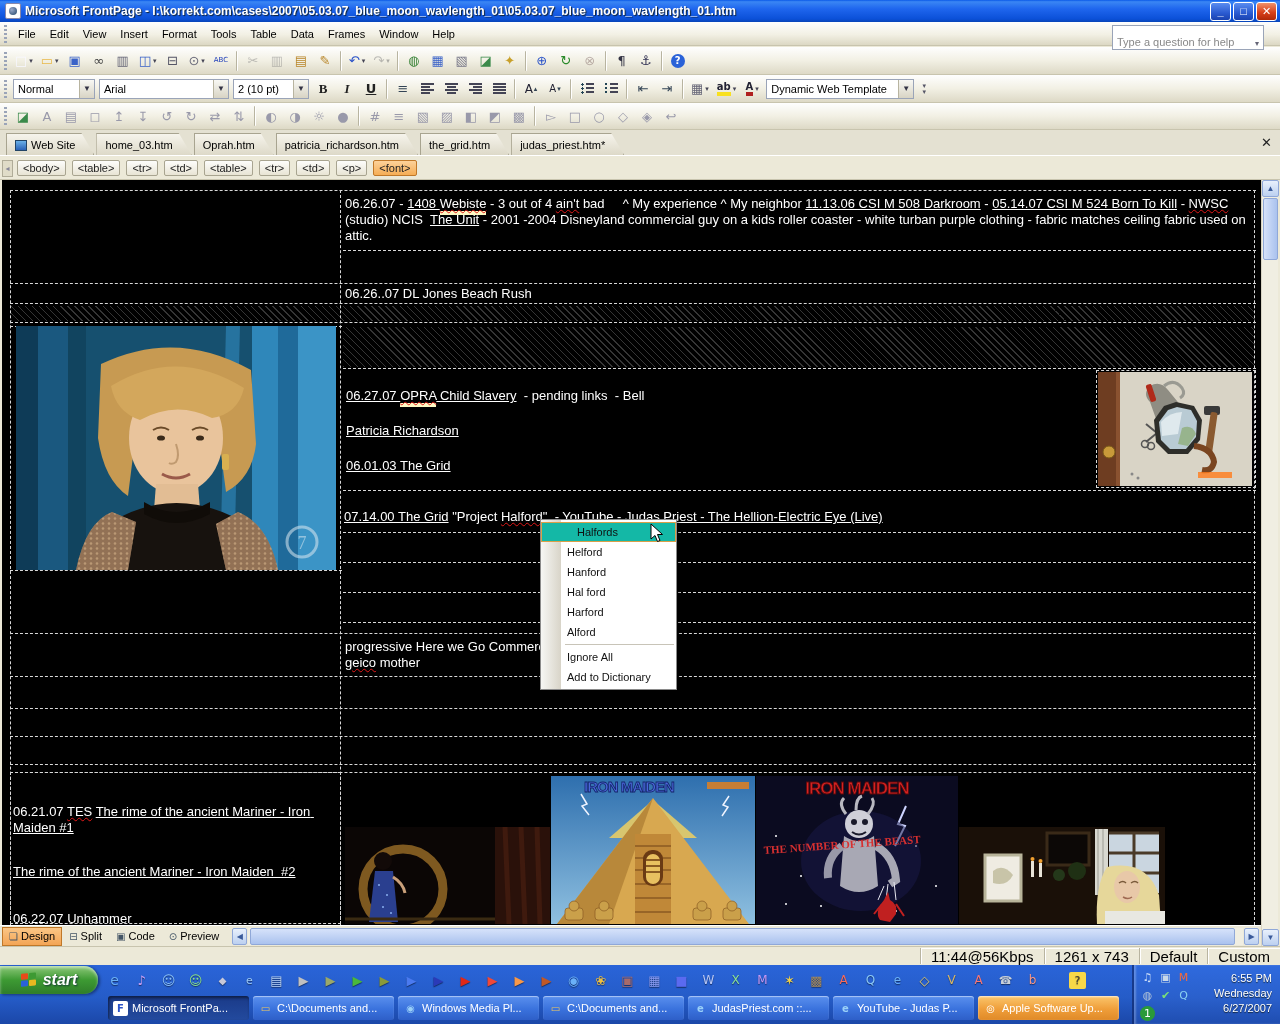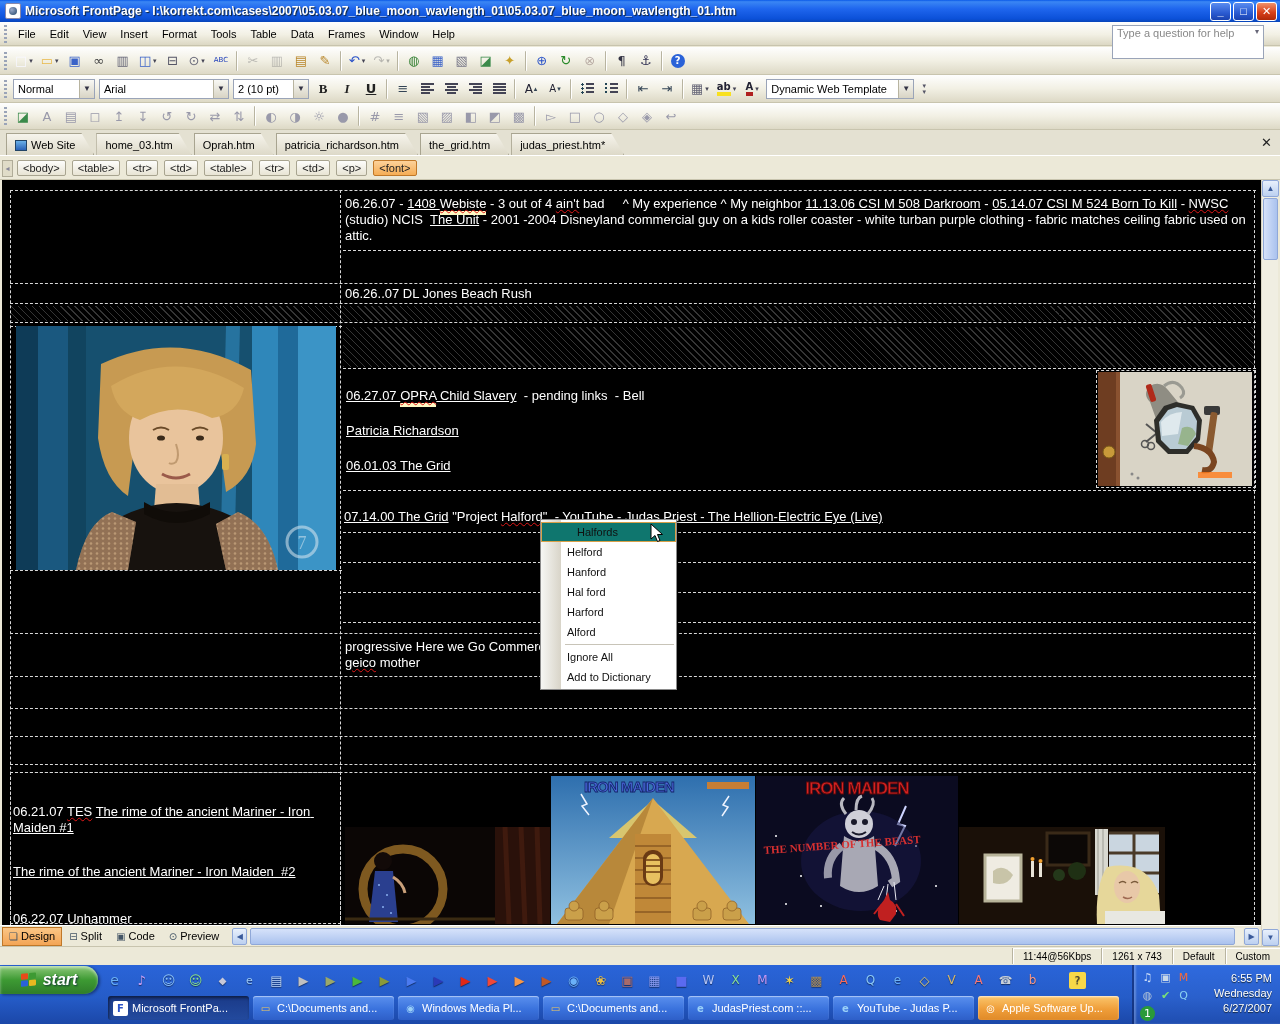--- a/index.html
+++ b/index.html
@@ -29,8 +29,8 @@
   .grip{width:5px;height:18px;margin:0 3px;background:repeating-linear-gradient(180deg,#9aa4b8 0 2px,transparent 2px 4px);
     background-size:3px 100%;background-repeat:no-repeat;background-position:1px 0;flex:0 0 auto;}
   .menu-item{padding:3px 7px;font-size:11px;}
-  .qbox{margin-left:auto;margin-right:10px;width:152px;height:34px;background:#fff;border:1px solid #9aa4b8;
-    color:#888;font-size:11px;padding:1px 4px;display:flex;align-items:flex-start;justify-content:space-between;}
+  .qbox{margin-left:auto;margin-right:10px;width:152px;height:25px;background:#fff;border:1px solid #9aa4b8;
+    color:#888;font-size:11px;padding:1px 4px;display:flex;align-items:flex-end;justify-content:space-between;}
   .qbox .dda{color:#667;font-size:8px;}
 
   

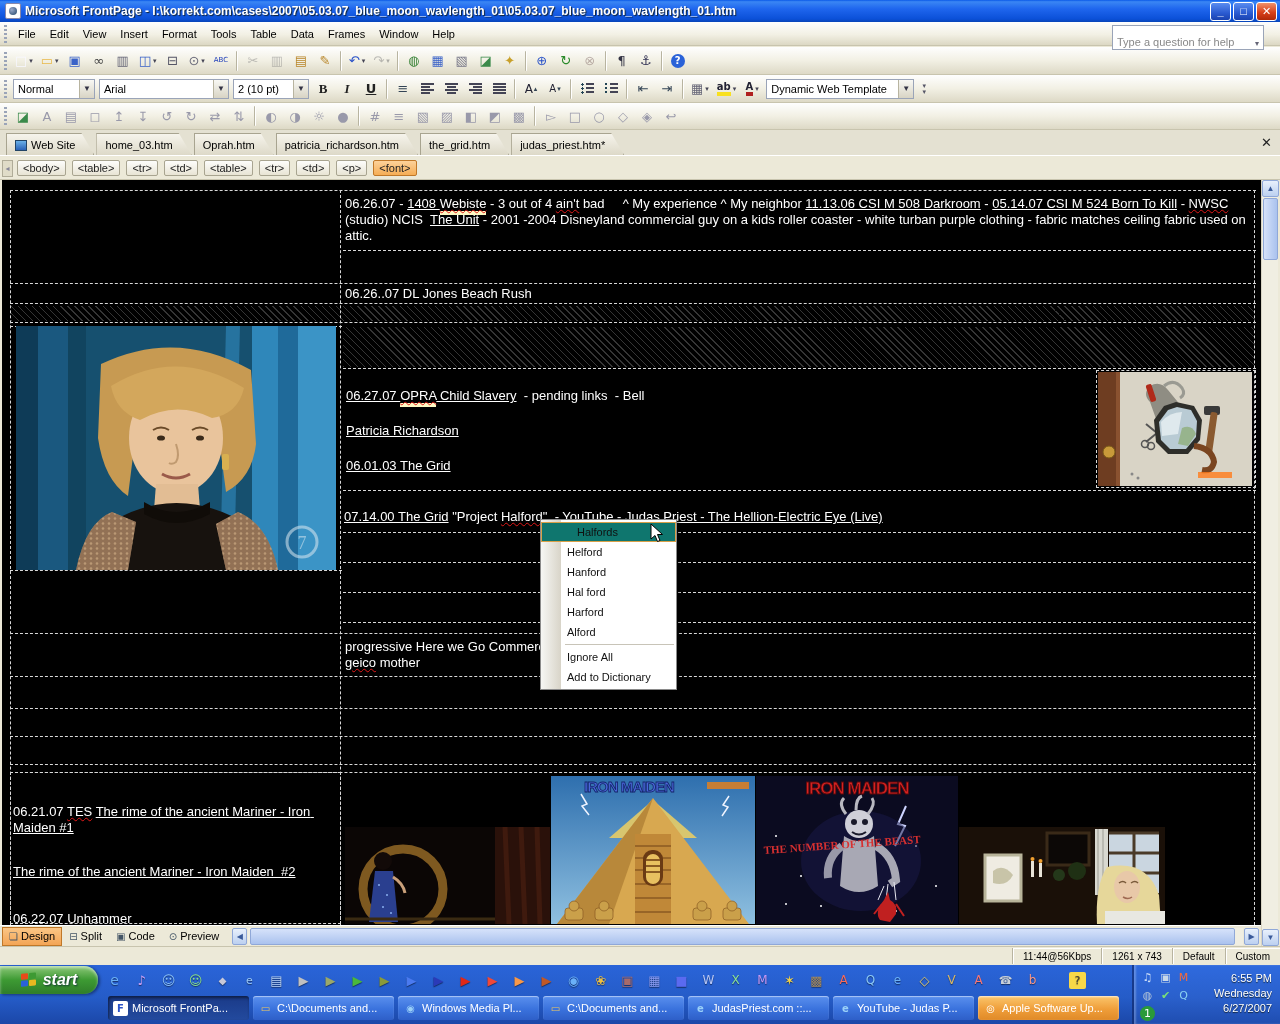--- a/index.html
+++ b/index.html
@@ -113,7 +113,7 @@
   .ctxmenu::before{content:"";position:absolute;left:0;top:0;bottom:0;width:20px;
     background:linear-gradient(90deg,#f6f6f4,#d8d4c8);}
   .cm-item{position:relative;padding:4px 8px 4px 26px;font-size:11px;color:#111;}
-  .cm-item.hilite{background:#0f766e;outline:1px solid #d8a048;outline-offset:-1px;padding-left:36px;}
+  .cm-item.hilite{background:#14b8a6;outline:1px solid #d8a048;outline-offset:-1px;padding-left:36px;}
   .cm-sep{margin:2px 2px 2px 24px;border-top:1px solid #c8c4b8;}
   .cursor{position:absolute;z-index:40;}
 

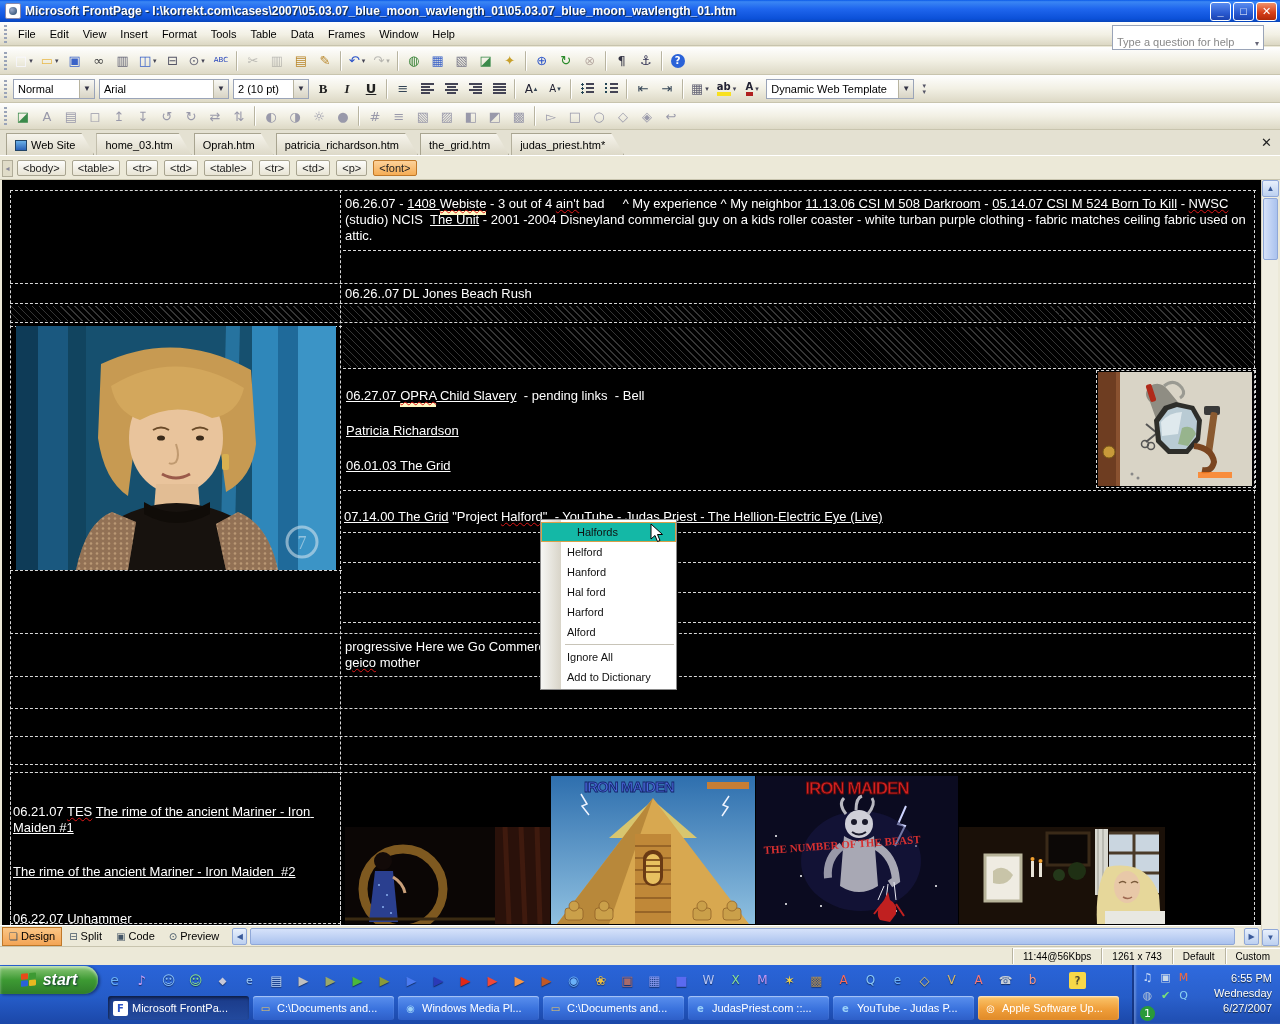--- a/index.html
+++ b/index.html
@@ -141,7 +141,7 @@
 
   
   .statusbar{position:absolute;left:0;top:946px;width:1280px;height:19px;background:#ece9d8;
-    border-top:1px solid #c8c4ae;display:flex;align-items:center;justify-content:flex-end;font-size:10px;}
+    border-top:1px solid #c8c4ae;display:flex;align-items:center;justify-content:flex-end;font-size:15px;}
   .sb-panel{padding:1px 10px;height:16px;display:flex;align-items:center;border-left:1px solid #b8b4a0;
     box-shadow:inset 1px 1px 0 #fff;white-space:nowrap;}
 

